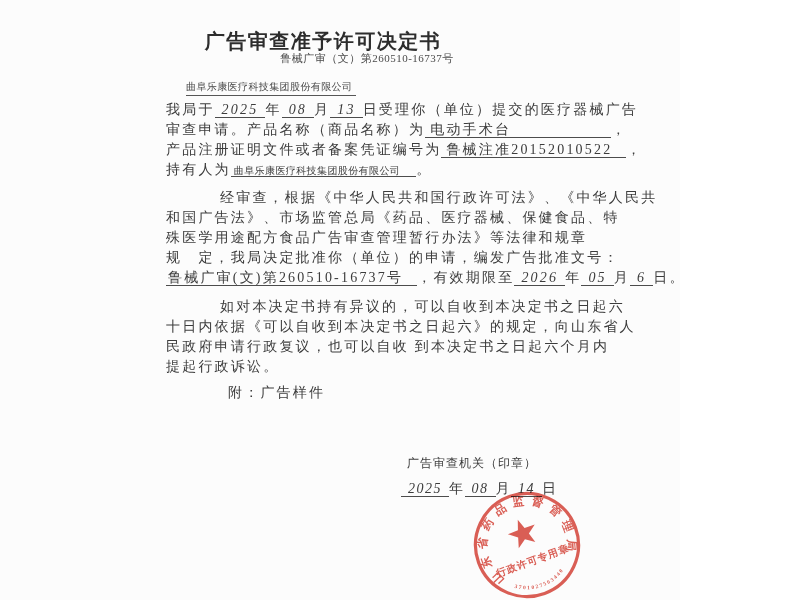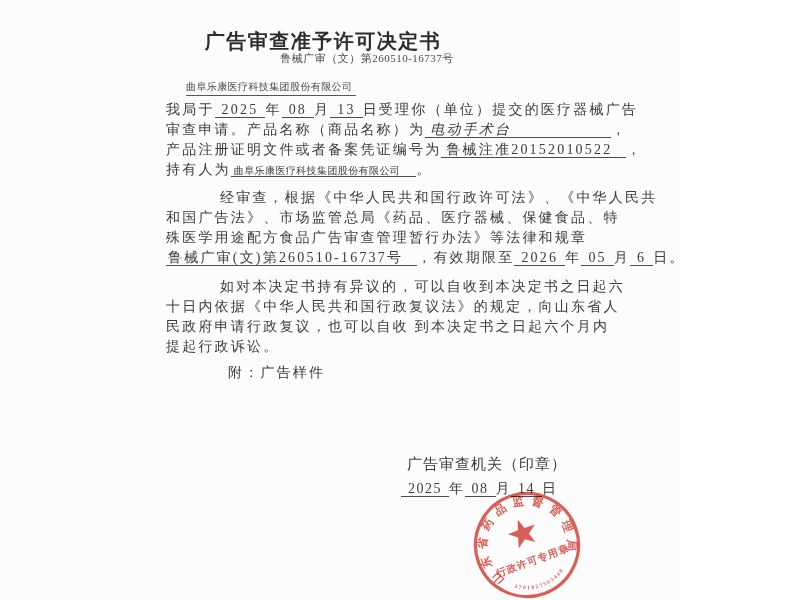--- a/index.html
+++ b/index.html
@@ -18,7 +18,7 @@
   .ind2{padding-left:62px;}
   .mt1{margin-top:8px;}.mt2{margin-top:9px;}.mt3{margin-top:6px;}
   .u{border-bottom:1px solid #4c4c4c;padding:0 5px;}
-  .u.num{padding:0 7px;}
+  .u.num{padding:0 7px;font-style:italic;}
   .u.wide{padding-right:100px;font-style:italic;}
   .u.sm{font-size:10px;letter-spacing:.4px;padding:0 16px 0 3px;}
   .u.tail{padding-right:14px;}

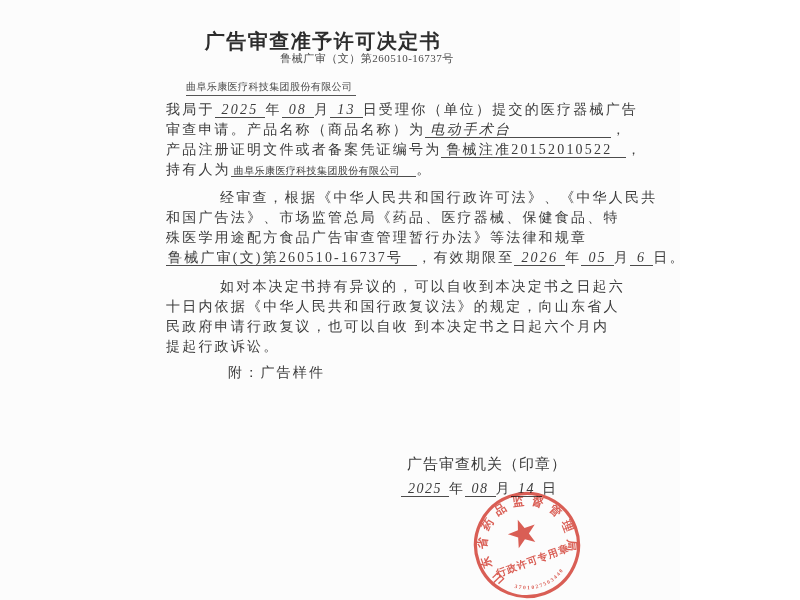--- a/index.html
+++ b/index.html
@@ -19,7 +19,7 @@
   .mt1{margin-top:8px;}.mt2{margin-top:9px;}.mt3{margin-top:6px;}
   .u{border-bottom:1px solid #4c4c4c;padding:0 5px;}
   .u.num{padding:0 7px;font-style:italic;}
-  .u.wide{padding-right:100px;font-style:italic;}
+  .u.wide{padding-right:100px;}
   .u.sm{font-size:10px;letter-spacing:.4px;padding:0 16px 0 3px;}
   .u.tail{padding-right:14px;}
   .u.start{padding-left:2px;}

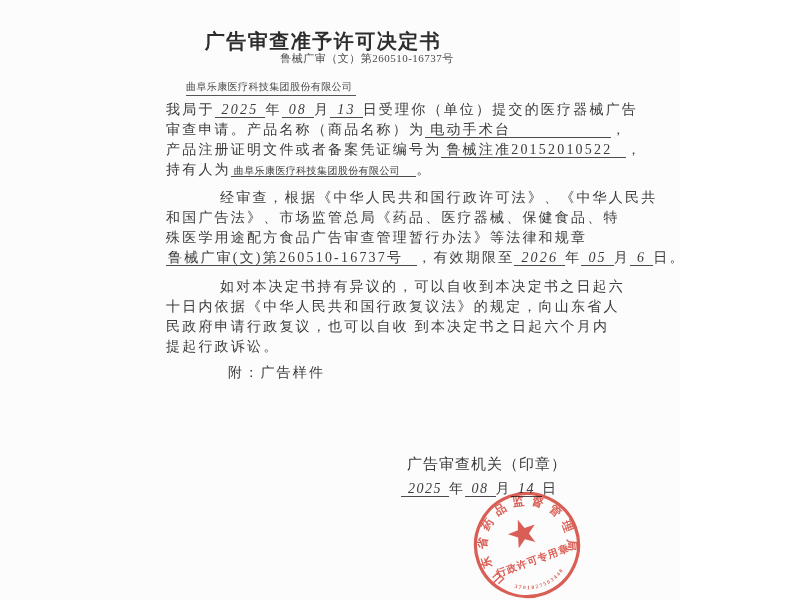--- a/index.html
+++ b/index.html
@@ -48,6 +48,7 @@
     <div class="ln ind mt1">经审查，根据《中华人民共和国行政许可法》、《中华人民共</div>
     <div class="ln">和国广告法》、市场监管总局《药品、医疗器械、保健食品、特</div>
     <div class="ln">殊医学用途配方食品广告审查管理暂行办法》等法律和规章</div>
+    <div class="ln">规　定，我局决定批准你（单位）的申请，编发广告批准文号：</div>
     <div class="ln"><span class="u tail start">鲁械广审(文)第260510-16737号</span><span>，有效期限至</span><span class="u num">2026</span><span>年</span><span class="u num">05</span><span>月</span><span class="u num">6</span><span>日。</span></div>
 
     <div class="ln ind mt2">如对本决定书持有异议的，可以自收到本决定书之日起六</div>

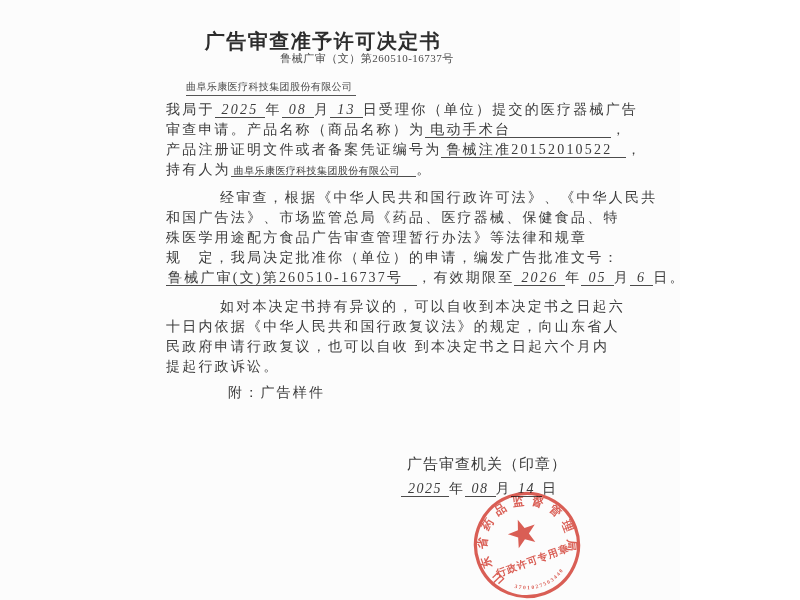--- a/index.html
+++ b/index.html
@@ -52,7 +52,7 @@
     <div class="ln"><span class="u tail start">鲁械广审(文)第260510-16737号</span><span>，有效期限至</span><span class="u num">2026</span><span>年</span><span class="u num">05</span><span>月</span><span class="u num">6</span><span>日。</span></div>
 
     <div class="ln ind mt2">如对本决定书持有异议的，可以自收到本决定书之日起六</div>
-    <div class="ln">十日内依据《中华人民共和国行政复议法》的规定，向山东省人</div>
+    <div class="ln">十日内依据《可以自收到本决定书之日起六》的规定，向山东省人</div>
     <div class="ln">民政府申请行政复议，也可以自收 到本决定书之日起六个月内</div>
     <div class="ln">提起行政诉讼。</div>
 

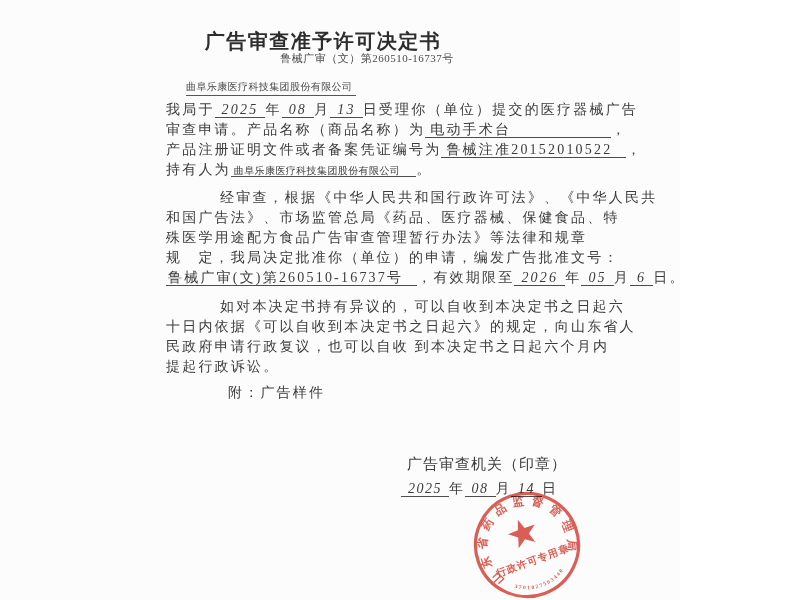--- a/index.html
+++ b/index.html
@@ -23,7 +23,7 @@
   .u.sm{font-size:10px;letter-spacing:.4px;padding:0 16px 0 3px;}
   .u.tail{padding-right:14px;}
   .u.start{padding-left:2px;}
-  .issuer{position:absolute;left:407px;top:455px;font-size:15px;letter-spacing:1px;}
+  .issuer{position:absolute;left:407px;top:455px;font-size:12px;letter-spacing:1px;}
   .dateline{position:absolute;left:401px;top:480px;font-size:14px;
     letter-spacing:1.5px;white-space:nowrap;text-align:right;}
   .seal{position:absolute;left:460px;top:481px;mix-blend-mode:multiply;opacity:.88;}

